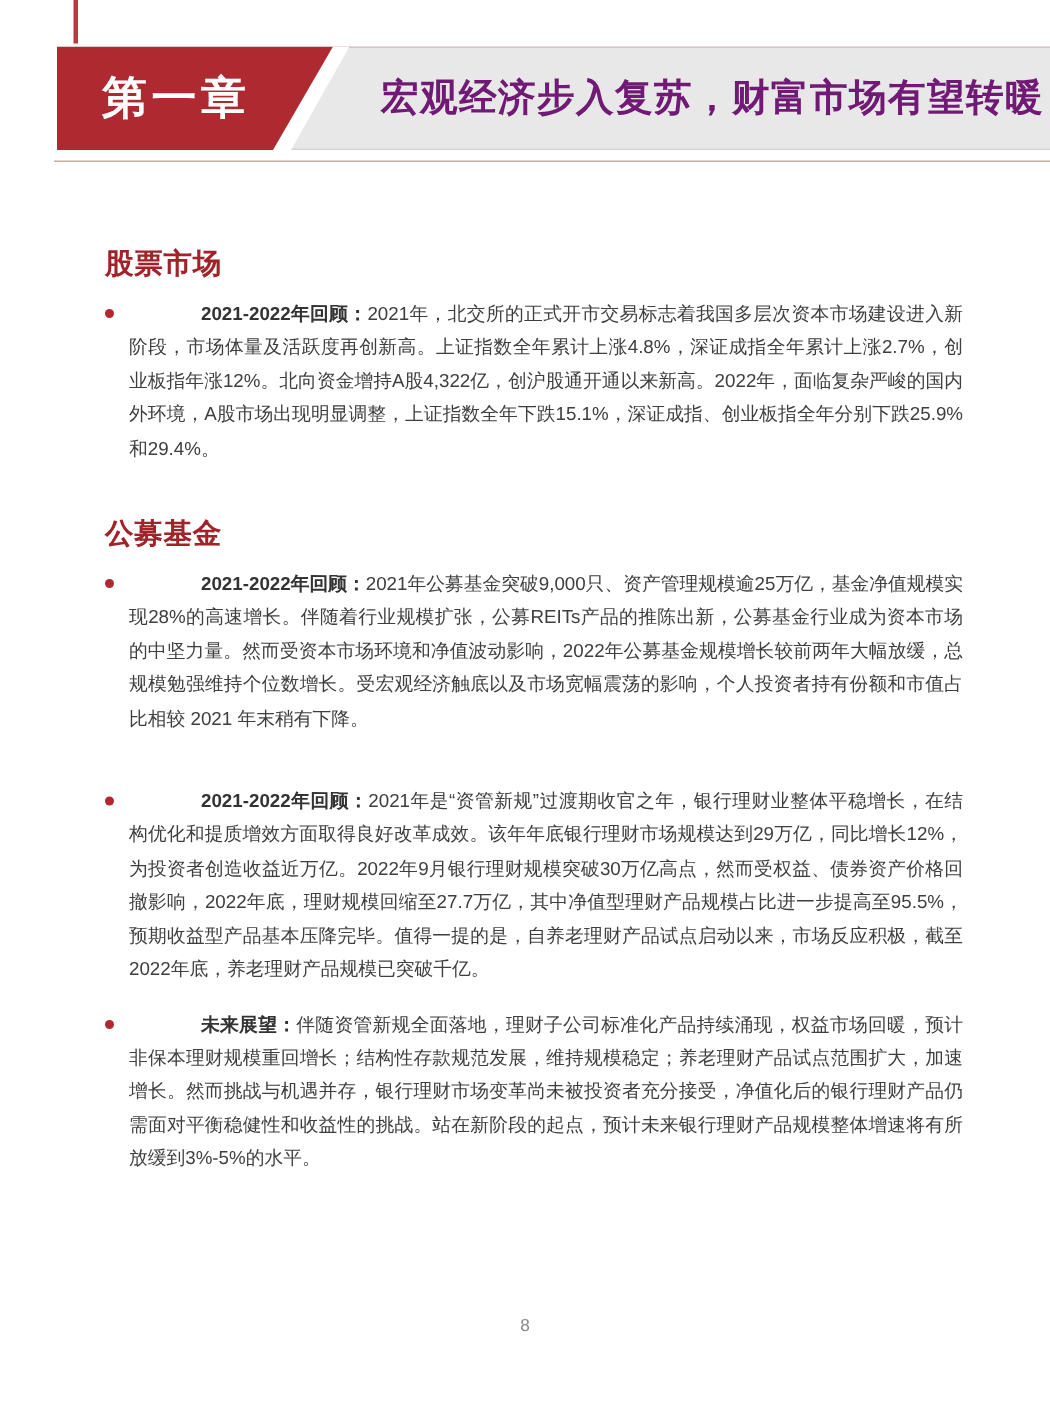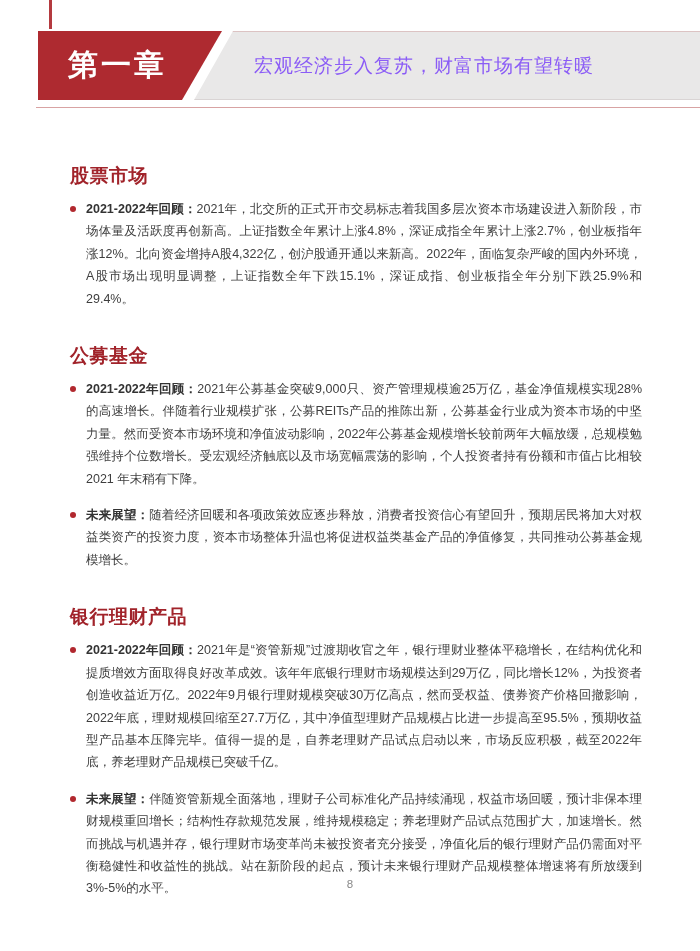--- a/index.html
+++ b/index.html
@@ -37,8 +37,8 @@
   }
   .banner-title {
     position: absolute; left: 218px; top: 31px; height: 69px;
-    line-height: 69px; font-size: 19px; font-weight: normal;
-    color: #8b5cf6; letter-spacing: 1px; white-space: nowrap;
+    line-height: 69px; font-size: 25px; font-weight: bold;
+    color: #701a75; letter-spacing: 1px; white-space: nowrap;
   }
   .divider { position: absolute; left: 0; top: 107px; width: 700px; height: 1px; background: #d8a3a3; }
 

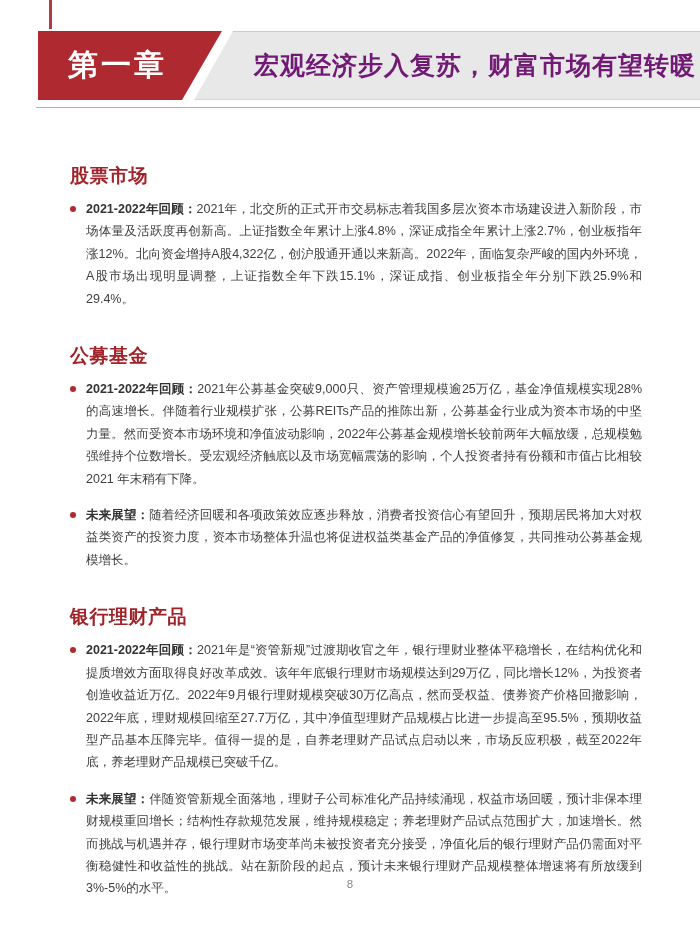--- a/index.html
+++ b/index.html
@@ -59,7 +59,7 @@
     position: absolute; left: -16px; top: 8px;
     width: 6px; height: 6px; border-radius: 50%; background: #b1282e;
   }
-  .para-label { font-weight: bold; color: #333333; }
+  .para-label { font-weight: bold; color: #333333; margin-left: 48px; }
 
   
   .page-number {

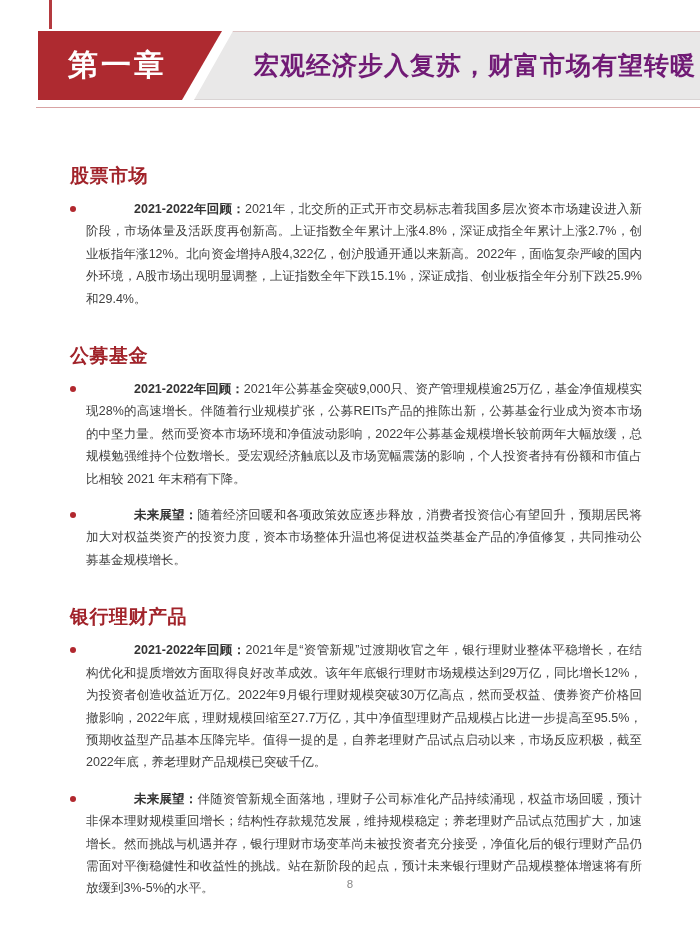--- a/index.html
+++ b/index.html
@@ -96,9 +96,6 @@
     <p class="para">
       <span class="dot"></span><span class="para-label">2021-2022年回顾：</span><span class="para-text">2021年公募基金突破9,000只、资产管理规模逾25万亿，基金净值规模实现28%的高速增长。伴随着行业规模扩张，公募REITs产品的推陈出新，公募基金行业成为资本市场的中坚力量。然而受资本市场环境和净值波动影响，2022年公募基金规模增长较前两年大幅放缓，总规模勉强维持个位数增长。受宏观经济触底以及市场宽幅震荡的影响，个人投资者持有份额和市值占比相较 2021 年末稍有下降。</span>
     </p>
-    <p class="para">
-      <span class="dot"></span><span class="para-label">未来展望：</span><span class="para-text">随着经济回暖和各项政策效应逐步释放，消费者投资信心有望回升，预期居民将加大对权益类资产的投资力度，资本市场整体升温也将促进权益类基金产品的净值修复，共同推动公募基金规模增长。</span>
-    </p>
   </div>
 
   <div class="section">

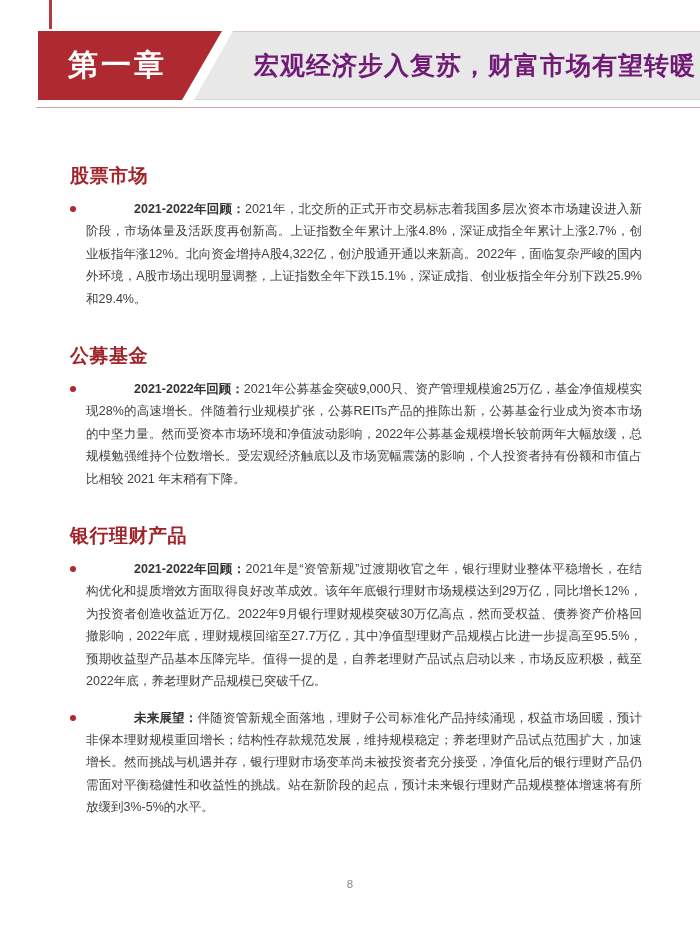--- a/index.html
+++ b/index.html
@@ -99,7 +99,6 @@
   </div>
 
   <div class="section">
-    <h2 class="section-heading">银行理财产品</h2>
     <p class="para">
       <span class="dot"></span><span class="para-label">2021-2022年回顾：</span><span class="para-text">2021年是“资管新规”过渡期收官之年，银行理财业整体平稳增长，在结构优化和提质增效方面取得良好改革成效。该年年底银行理财市场规模达到29万亿，同比增长12%，为投资者创造收益近万亿。2022年9月银行理财规模突破30万亿高点，然而受权益、债券资产价格回撤影响，2022年底，理财规模回缩至27.7万亿，其中净值型理财产品规模占比进一步提高至95.5%，预期收益型产品基本压降完毕。值得一提的是，自养老理财产品试点启动以来，市场反应积极，截至2022年底，养老理财产品规模已突破千亿。</span>
     </p>

